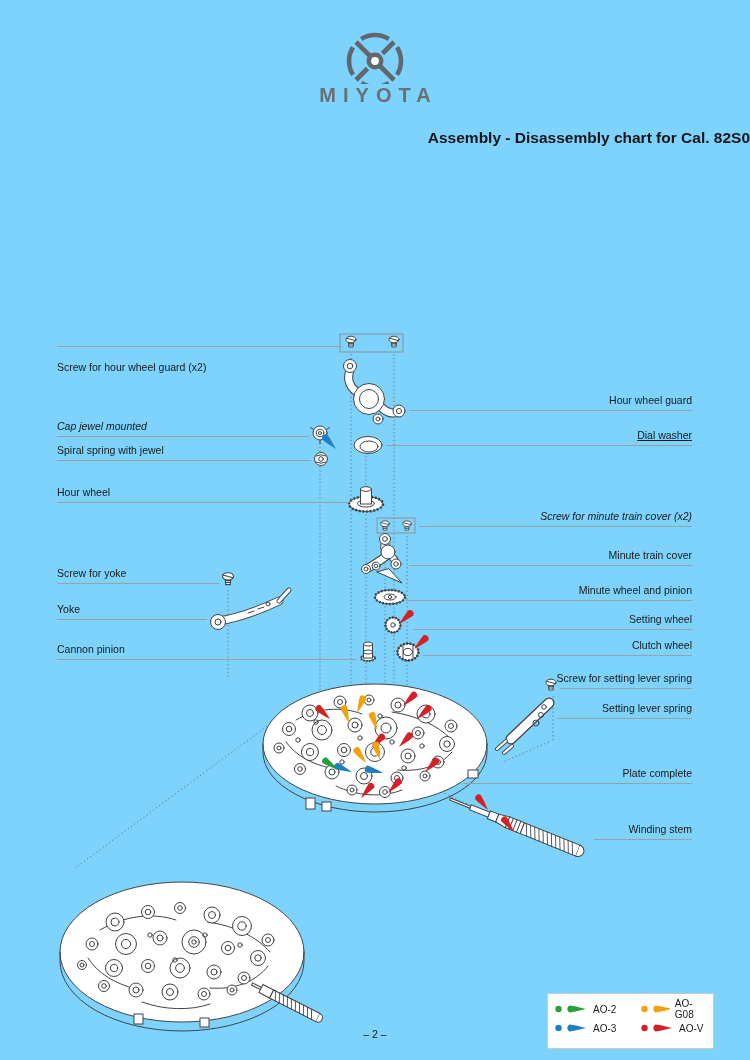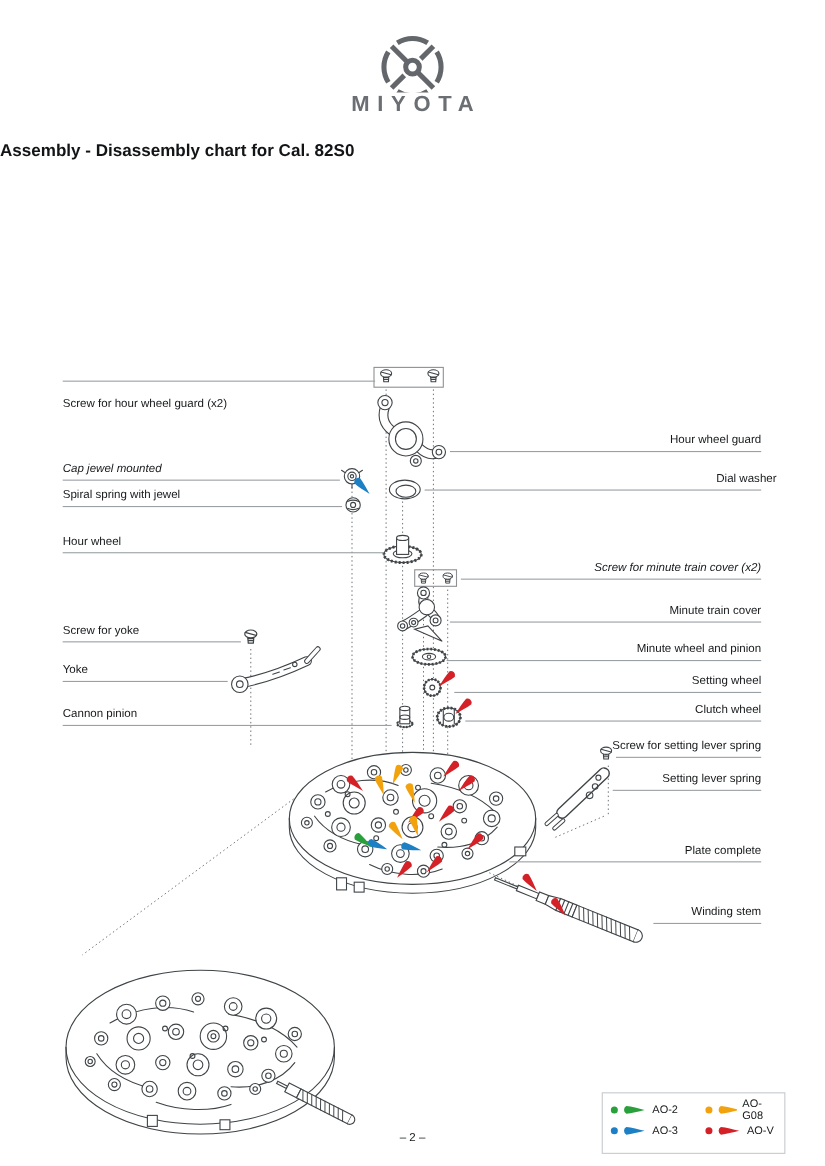--- a/index.html
+++ b/index.html
@@ -3,7 +3,7 @@
 <meta charset="utf-8">
 <style>
   html,body{margin:0;padding:0;background:#e8e8e8;}
-  .page{position:relative;width:750px;height:1060px;background:#ffffff;margin:0 auto;
+  .page{position:relative;width:750px;height:1060px;background:#7dd3fc;margin:0 auto;
         font-family:"Liberation Sans",sans-serif;overflow:hidden;}
   .brand-logo{position:absolute;left:0;top:18px;width:100%;text-align:center;}
   .brand-name{position:absolute;top:84px;width:100%;text-align:center;font-size:20px;

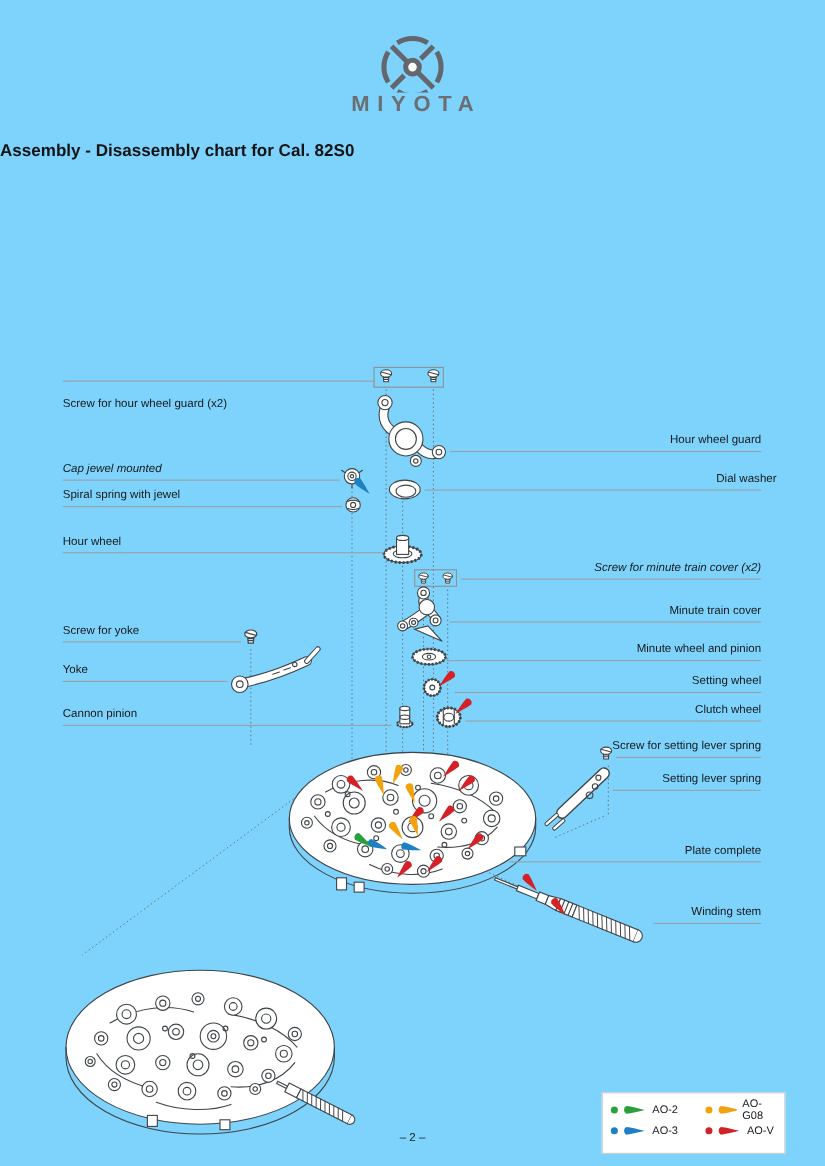--- a/index.html
+++ b/index.html
@@ -8,7 +8,7 @@
   .brand-logo{position:absolute;left:0;top:18px;width:100%;text-align:center;}
   .brand-name{position:absolute;top:84px;width:100%;text-align:center;font-size:20px;
         font-weight:bold;color:#6b6f73;letter-spacing:7px;padding-left:7px;box-sizing:border-box;}
-  .doc-title{position:absolute;top:129px;width:100%;text-align:left;font-size:15.5px;
+  .doc-title{position:absolute;top:129px;width:100%;text-align:right;font-size:15.5px;
         font-weight:bold;color:#121416;}
   .diagram-svg{position:absolute;left:0;top:0;}
   .lbl{position:absolute;font-size:10.5px;line-height:12px;color:#17191b;white-space:nowrap;}

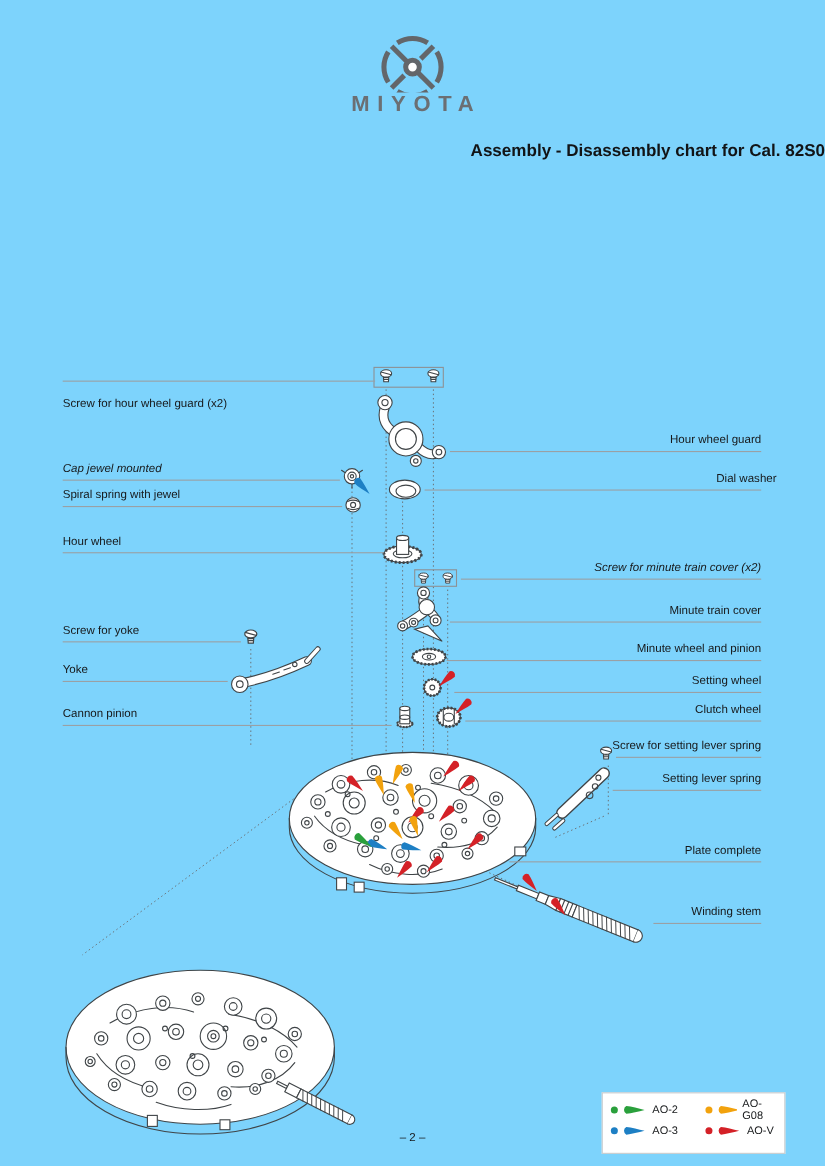--- a/index.html
+++ b/index.html
@@ -419,7 +419,7 @@
 
   <div class="lbl r" style="right:58px;top:394px;">Hour wheel guard</div>
   <div class="lead" style="left:409px;top:410px;width:283px;"></div>
-  <div class="lbl r" style="right:44px;top:429px;">Dial washer</div>
+  <div class="lbl r" style="right:58px;top:429px;text-decoration:underline;">Dial washer</div>
   <div class="lead" style="left:386px;top:445px;width:306px;"></div>
   <div class="lbl r" style="right:58px;top:510px;font-style:italic;">Screw for minute train cover (x2)</div>
   <div class="lead" style="left:419px;top:526px;width:273px;"></div>

